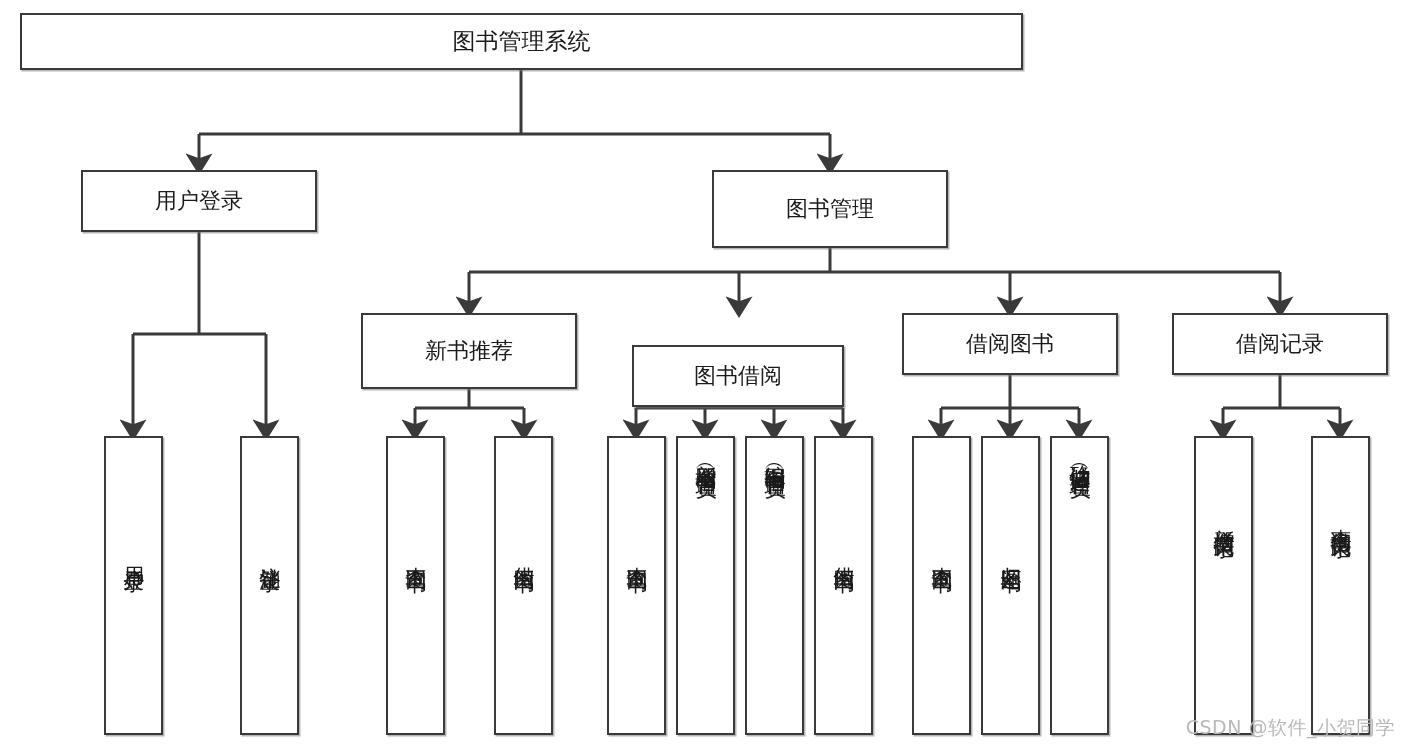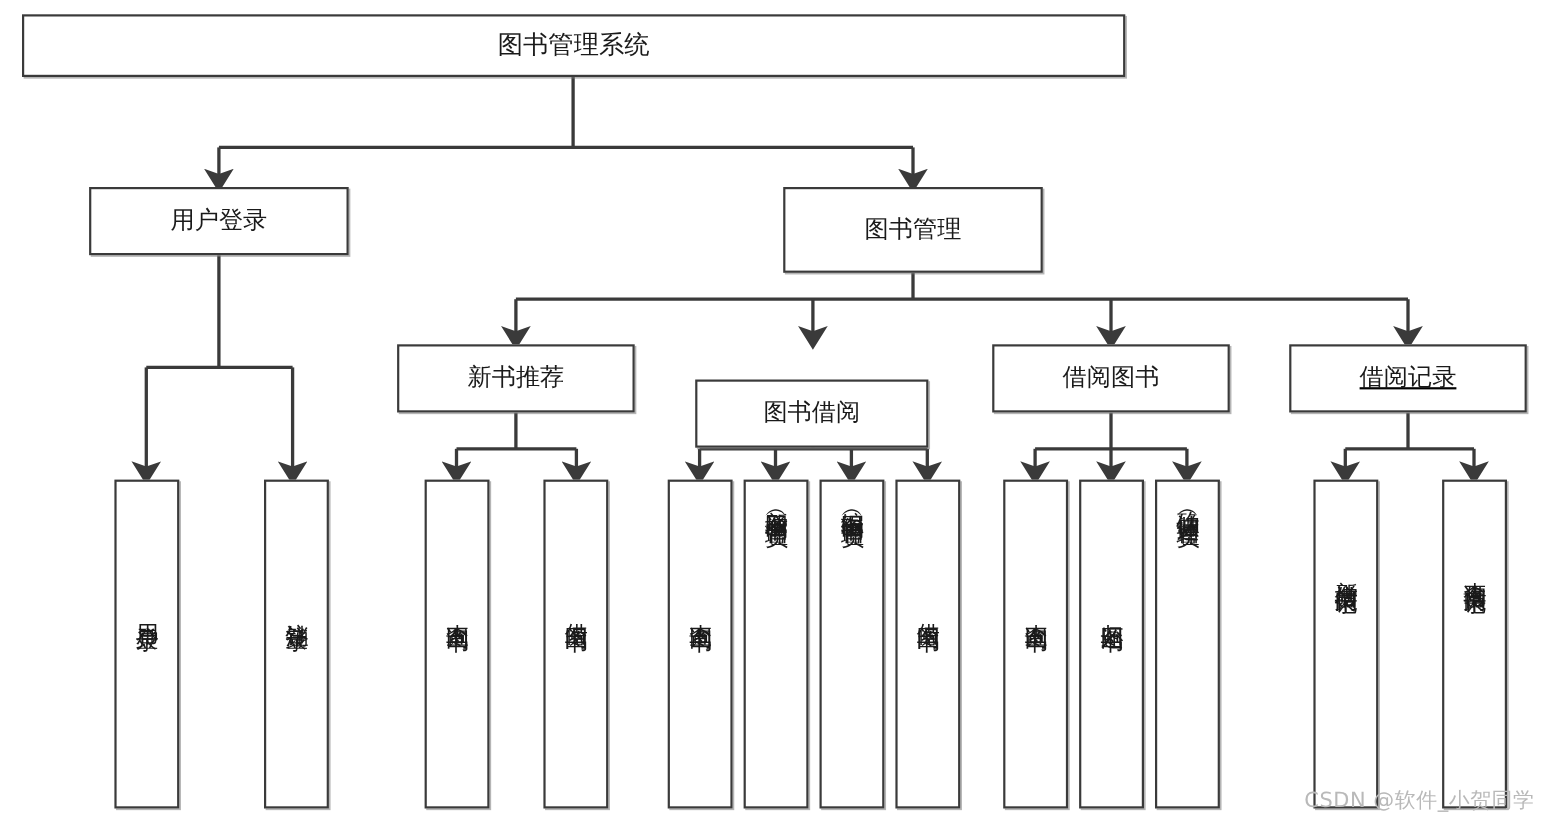--- a/index.html
+++ b/index.html
@@ -140,7 +140,7 @@
     <span class="node-label">图书管理</span>
   </div>
 
-  <div class="node-box level-3" style="left:361px; top:313px; width:216px; height:62px;">
+  <div class="node-box level-3" style="left:361px; top:313px; width:216px; height:76px;">
     <span class="node-label">新书推荐</span>
   </div>
   <div class="node-box level-3" style="left:632px; top:313px; width:212px; height:62px;margin-top:32px;">

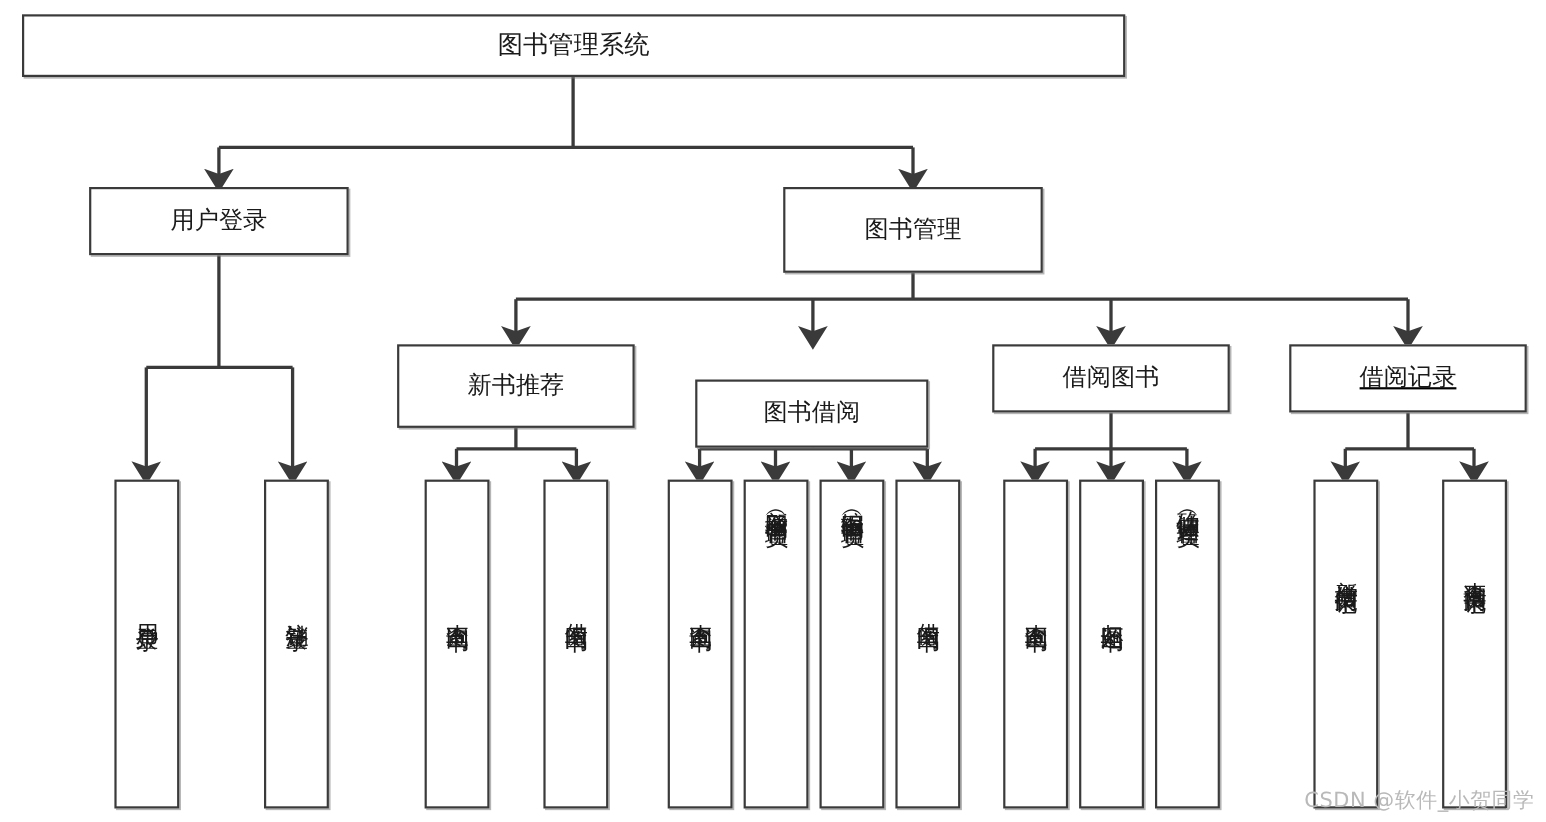--- a/index.html
+++ b/index.html
@@ -149,7 +149,7 @@
   <div class="node-box level-3" style="left:902px; top:313px; width:216px; height:62px;">
     <span class="node-label">借阅图书</span>
   </div>
-  <div class="node-box level-3" style="left:1172px; top:313px; width:216px; height:62px;text-decoration:underline;">
+  <div class="node-box level-3" style="left:1172px; top:313px; width:216px; height:62px;">
     <span class="node-label">借阅记录</span>
   </div>
 

